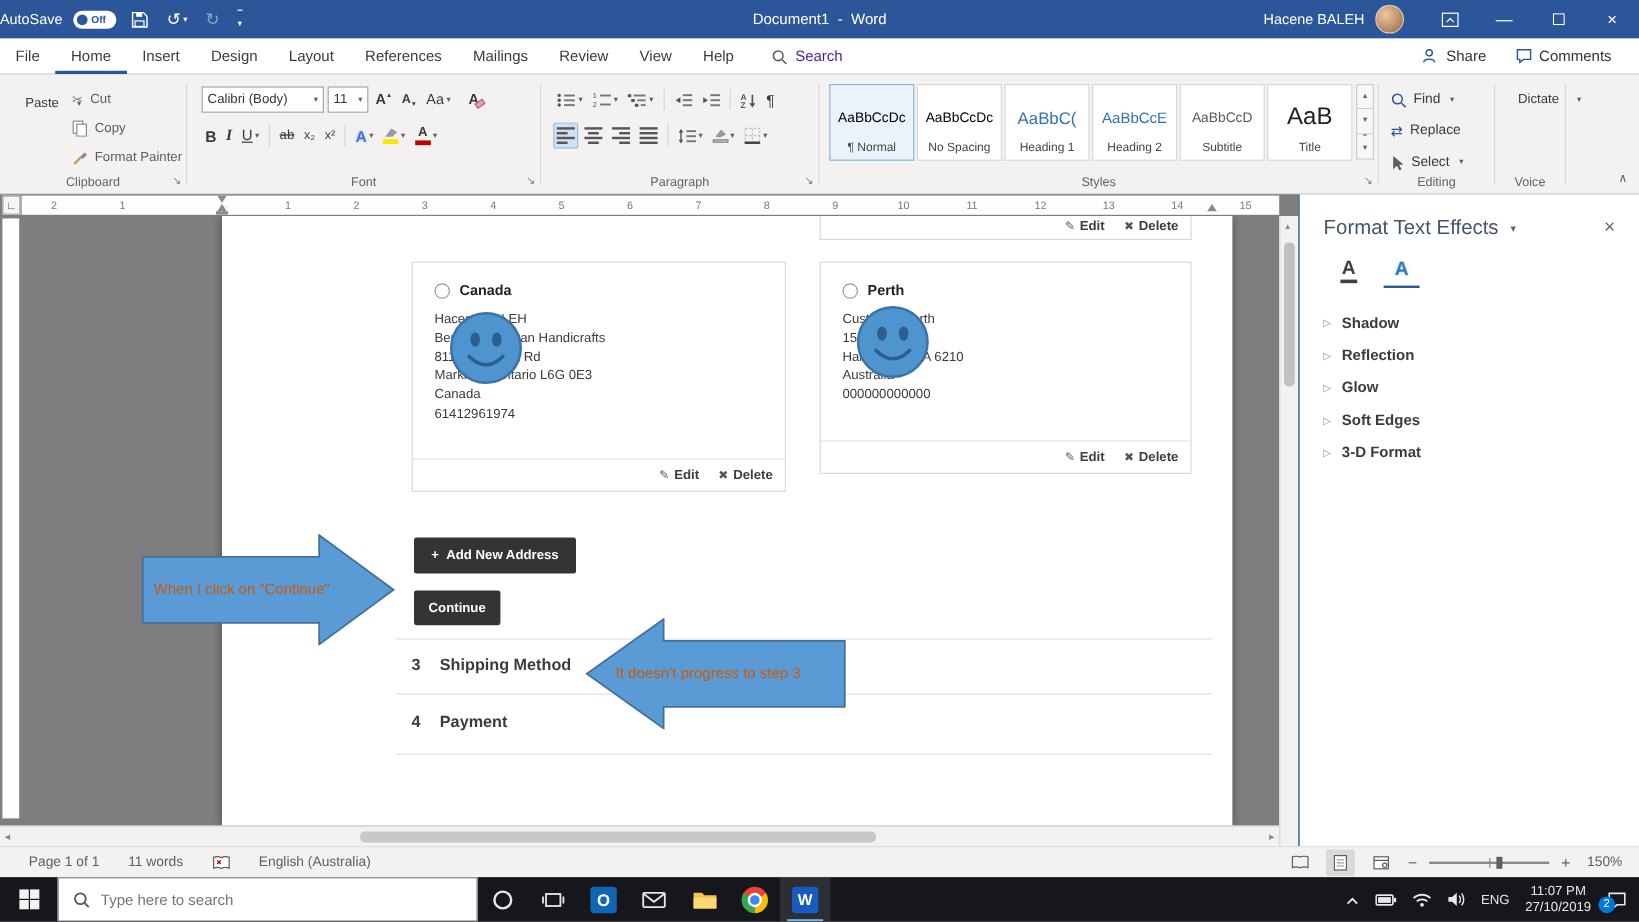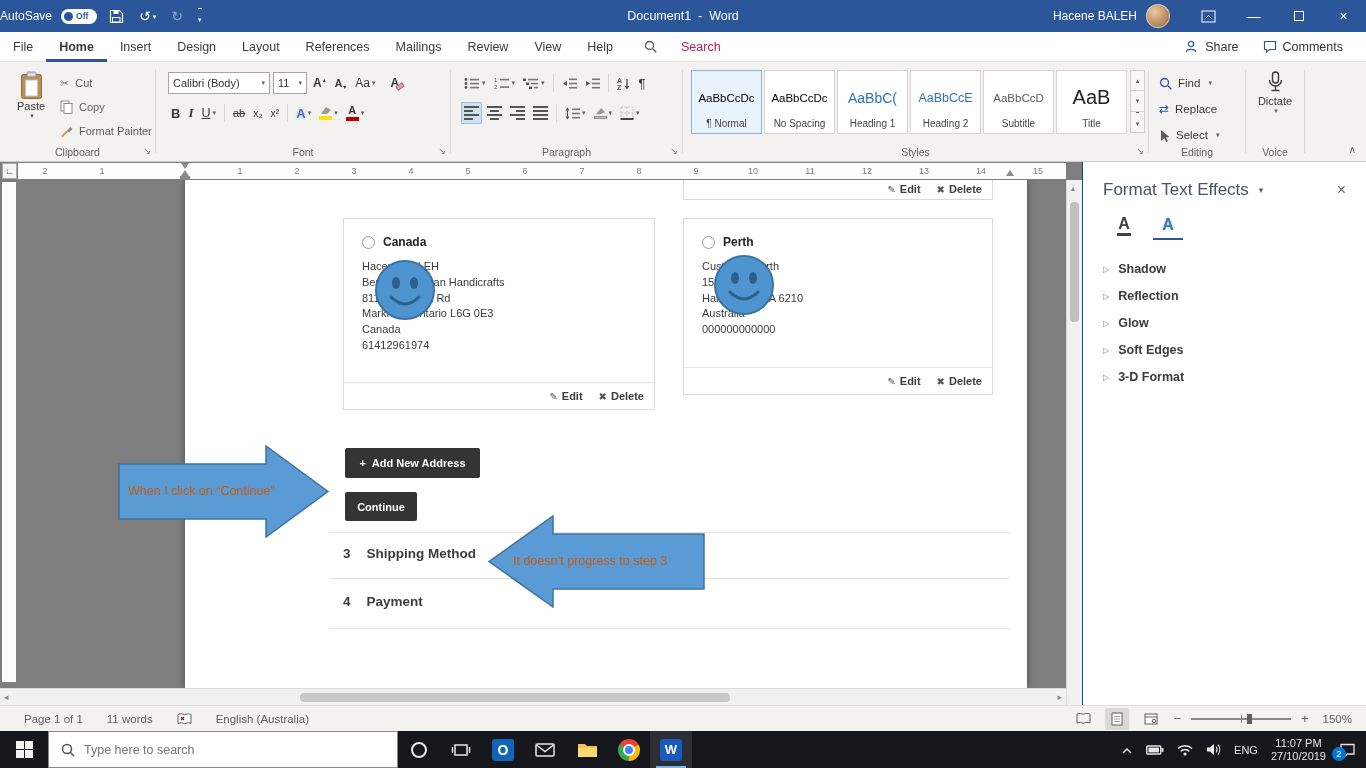--- a/index.html
+++ b/index.html
@@ -27,7 +27,7 @@
 
 #tabsrow{position:absolute;top:32px;left:0;width:100%;height:30px;background:#fff;display:flex;align-items:center;font-size:12.5px;color:#3b3b3b;border-bottom:1px solid #e3e1df}
 .rtab{padding:0 13px;height:30px;display:flex;align-items:center}
-.rtab.active{font-weight:700;box-shadow:inset 0 -3px 0 #2b579a}
+.rtab.active{font-weight:400;box-shadow:inset 0 -3px 0 #2b579a}
 .tr-search{display:flex;align-items:flex-start;gap:24px;margin-left:18px;color:#be185d}
 .tr-right{margin-left:auto;display:flex;align-items:center;gap:2px;padding-right:12px}
 .tr-btn{display:flex;align-items:center;gap:6px;padding:0 11px;color:#333;height:30px}

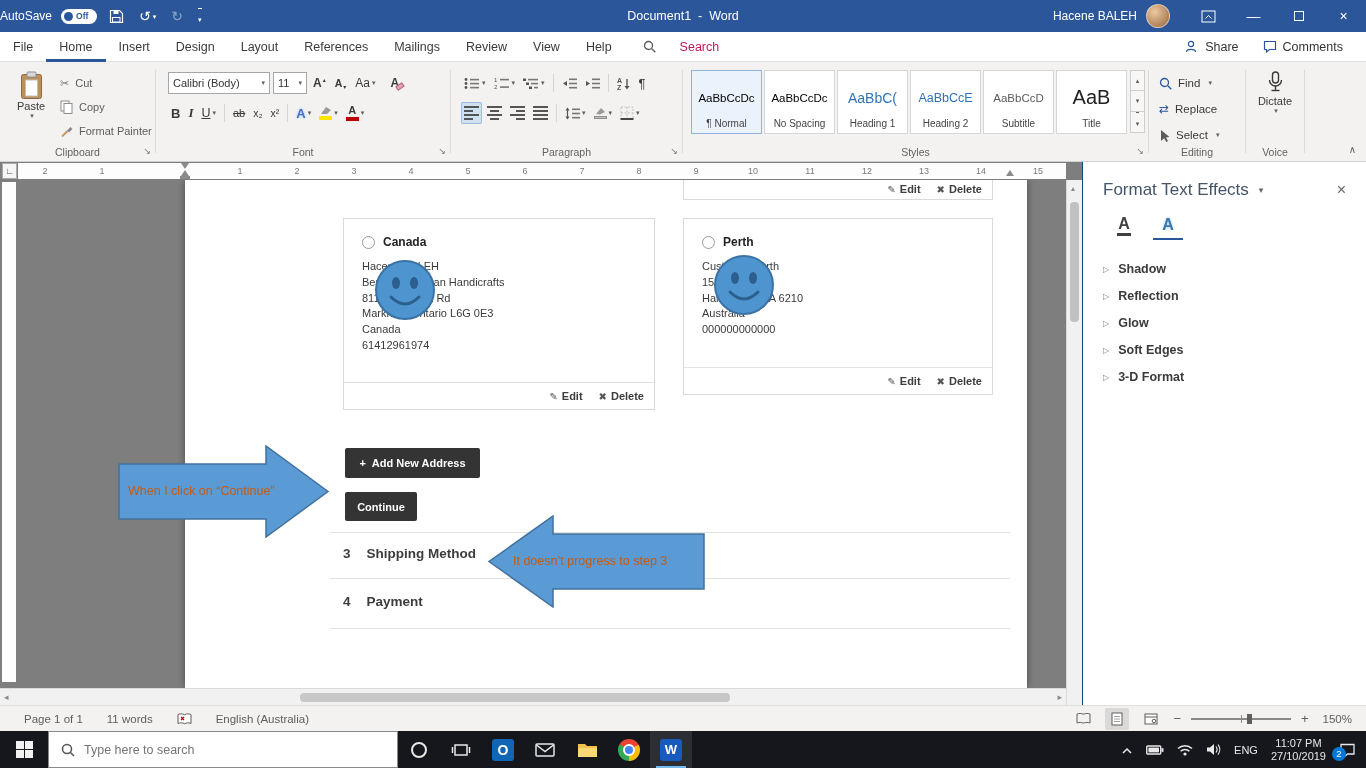--- a/index.html
+++ b/index.html
@@ -28,7 +28,7 @@
 #tabsrow{position:absolute;top:32px;left:0;width:100%;height:30px;background:#fff;display:flex;align-items:center;font-size:12.5px;color:#3b3b3b;border-bottom:1px solid #e3e1df}
 .rtab{padding:0 13px;height:30px;display:flex;align-items:center}
 .rtab.active{font-weight:400;box-shadow:inset 0 -3px 0 #2b579a}
-.tr-search{display:flex;align-items:flex-start;gap:24px;margin-left:18px;color:#be185d}
+.tr-search{display:flex;align-items:flex-end;gap:7px;margin-left:18px;color:#4c1d95}
 .tr-right{margin-left:auto;display:flex;align-items:center;gap:2px;padding-right:12px}
 .tr-btn{display:flex;align-items:center;gap:6px;padding:0 11px;color:#333;height:30px}
 

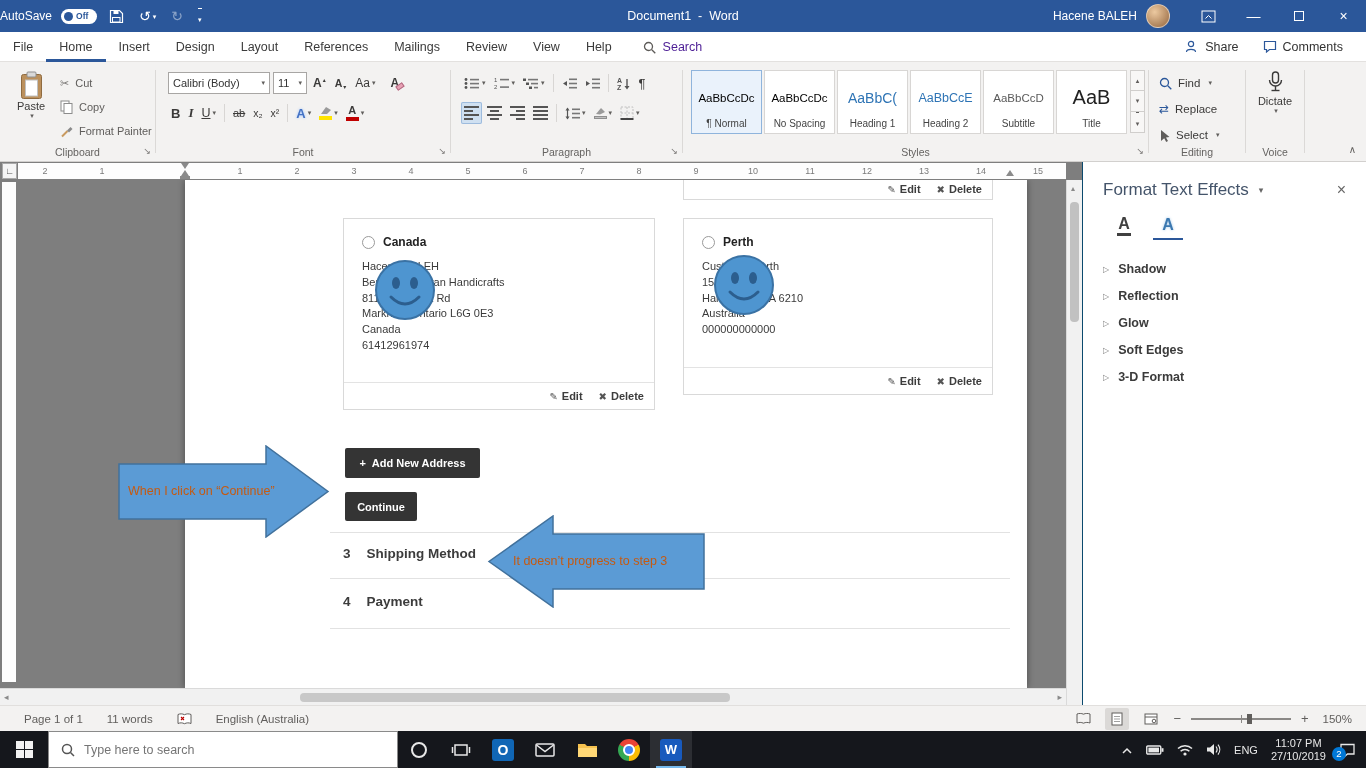--- a/index.html
+++ b/index.html
@@ -44,7 +44,7 @@
 .c{font-style:normal;font-size:7px;color:#605e5c;margin-left:2px}
 .vd{width:1px;height:18px;background:#d8d6d4;margin:0 3px}
 .combo{height:22px;background:#fff;border:1px solid #a8a6a4;display:flex;align-items:center;justify-content:space-between;font-size:11px;color:#333;padding:0 4px}
-.bigbtn{position:absolute;display:flex;flex-direction:column;align-items:center;gap:0;font-size:11px;color:#3b3a39}
+.bigbtn{position:absolute;display:flex;flex-direction:row;align-items:center;gap:13px;font-size:11px;color:#3b3a39}
 .smrow{display:flex;align-items:center;gap:6px;font-size:11px;color:#5f5d5b;height:22px}
 .bold13{font-weight:700;font-size:13px}
 .ital{font-family:"Liberation Serif",serif;font-style:italic;font-size:13px;font-weight:700}

